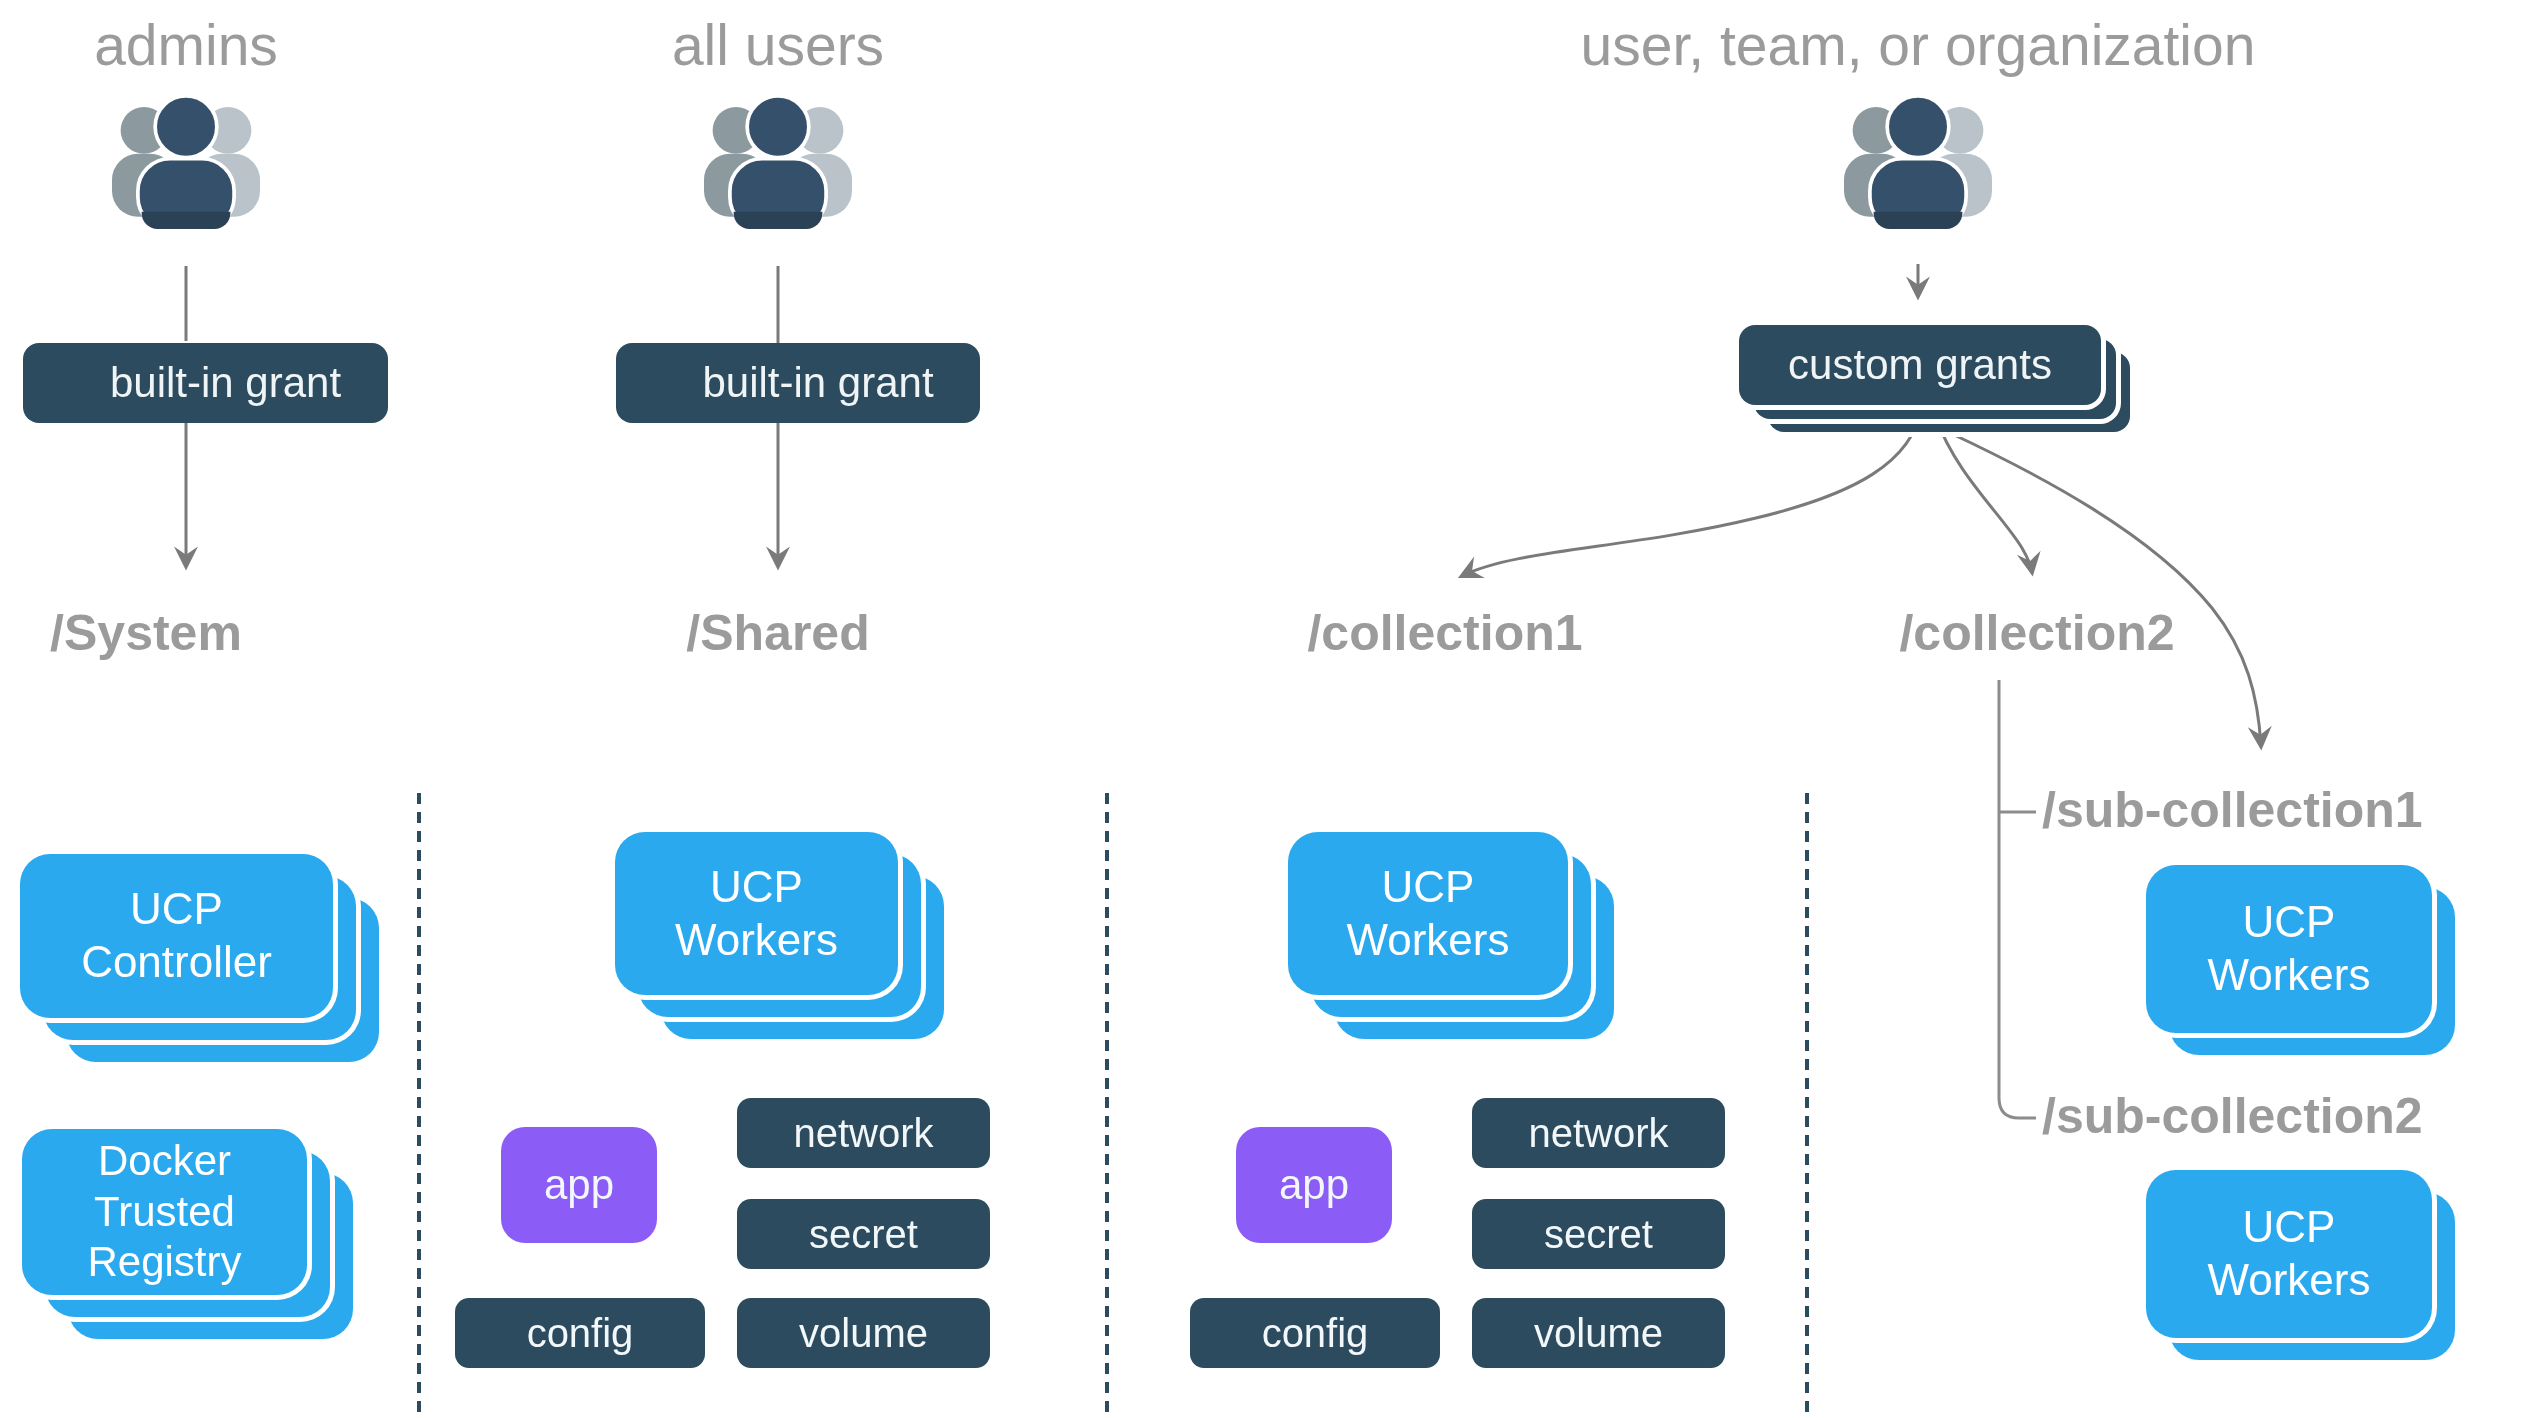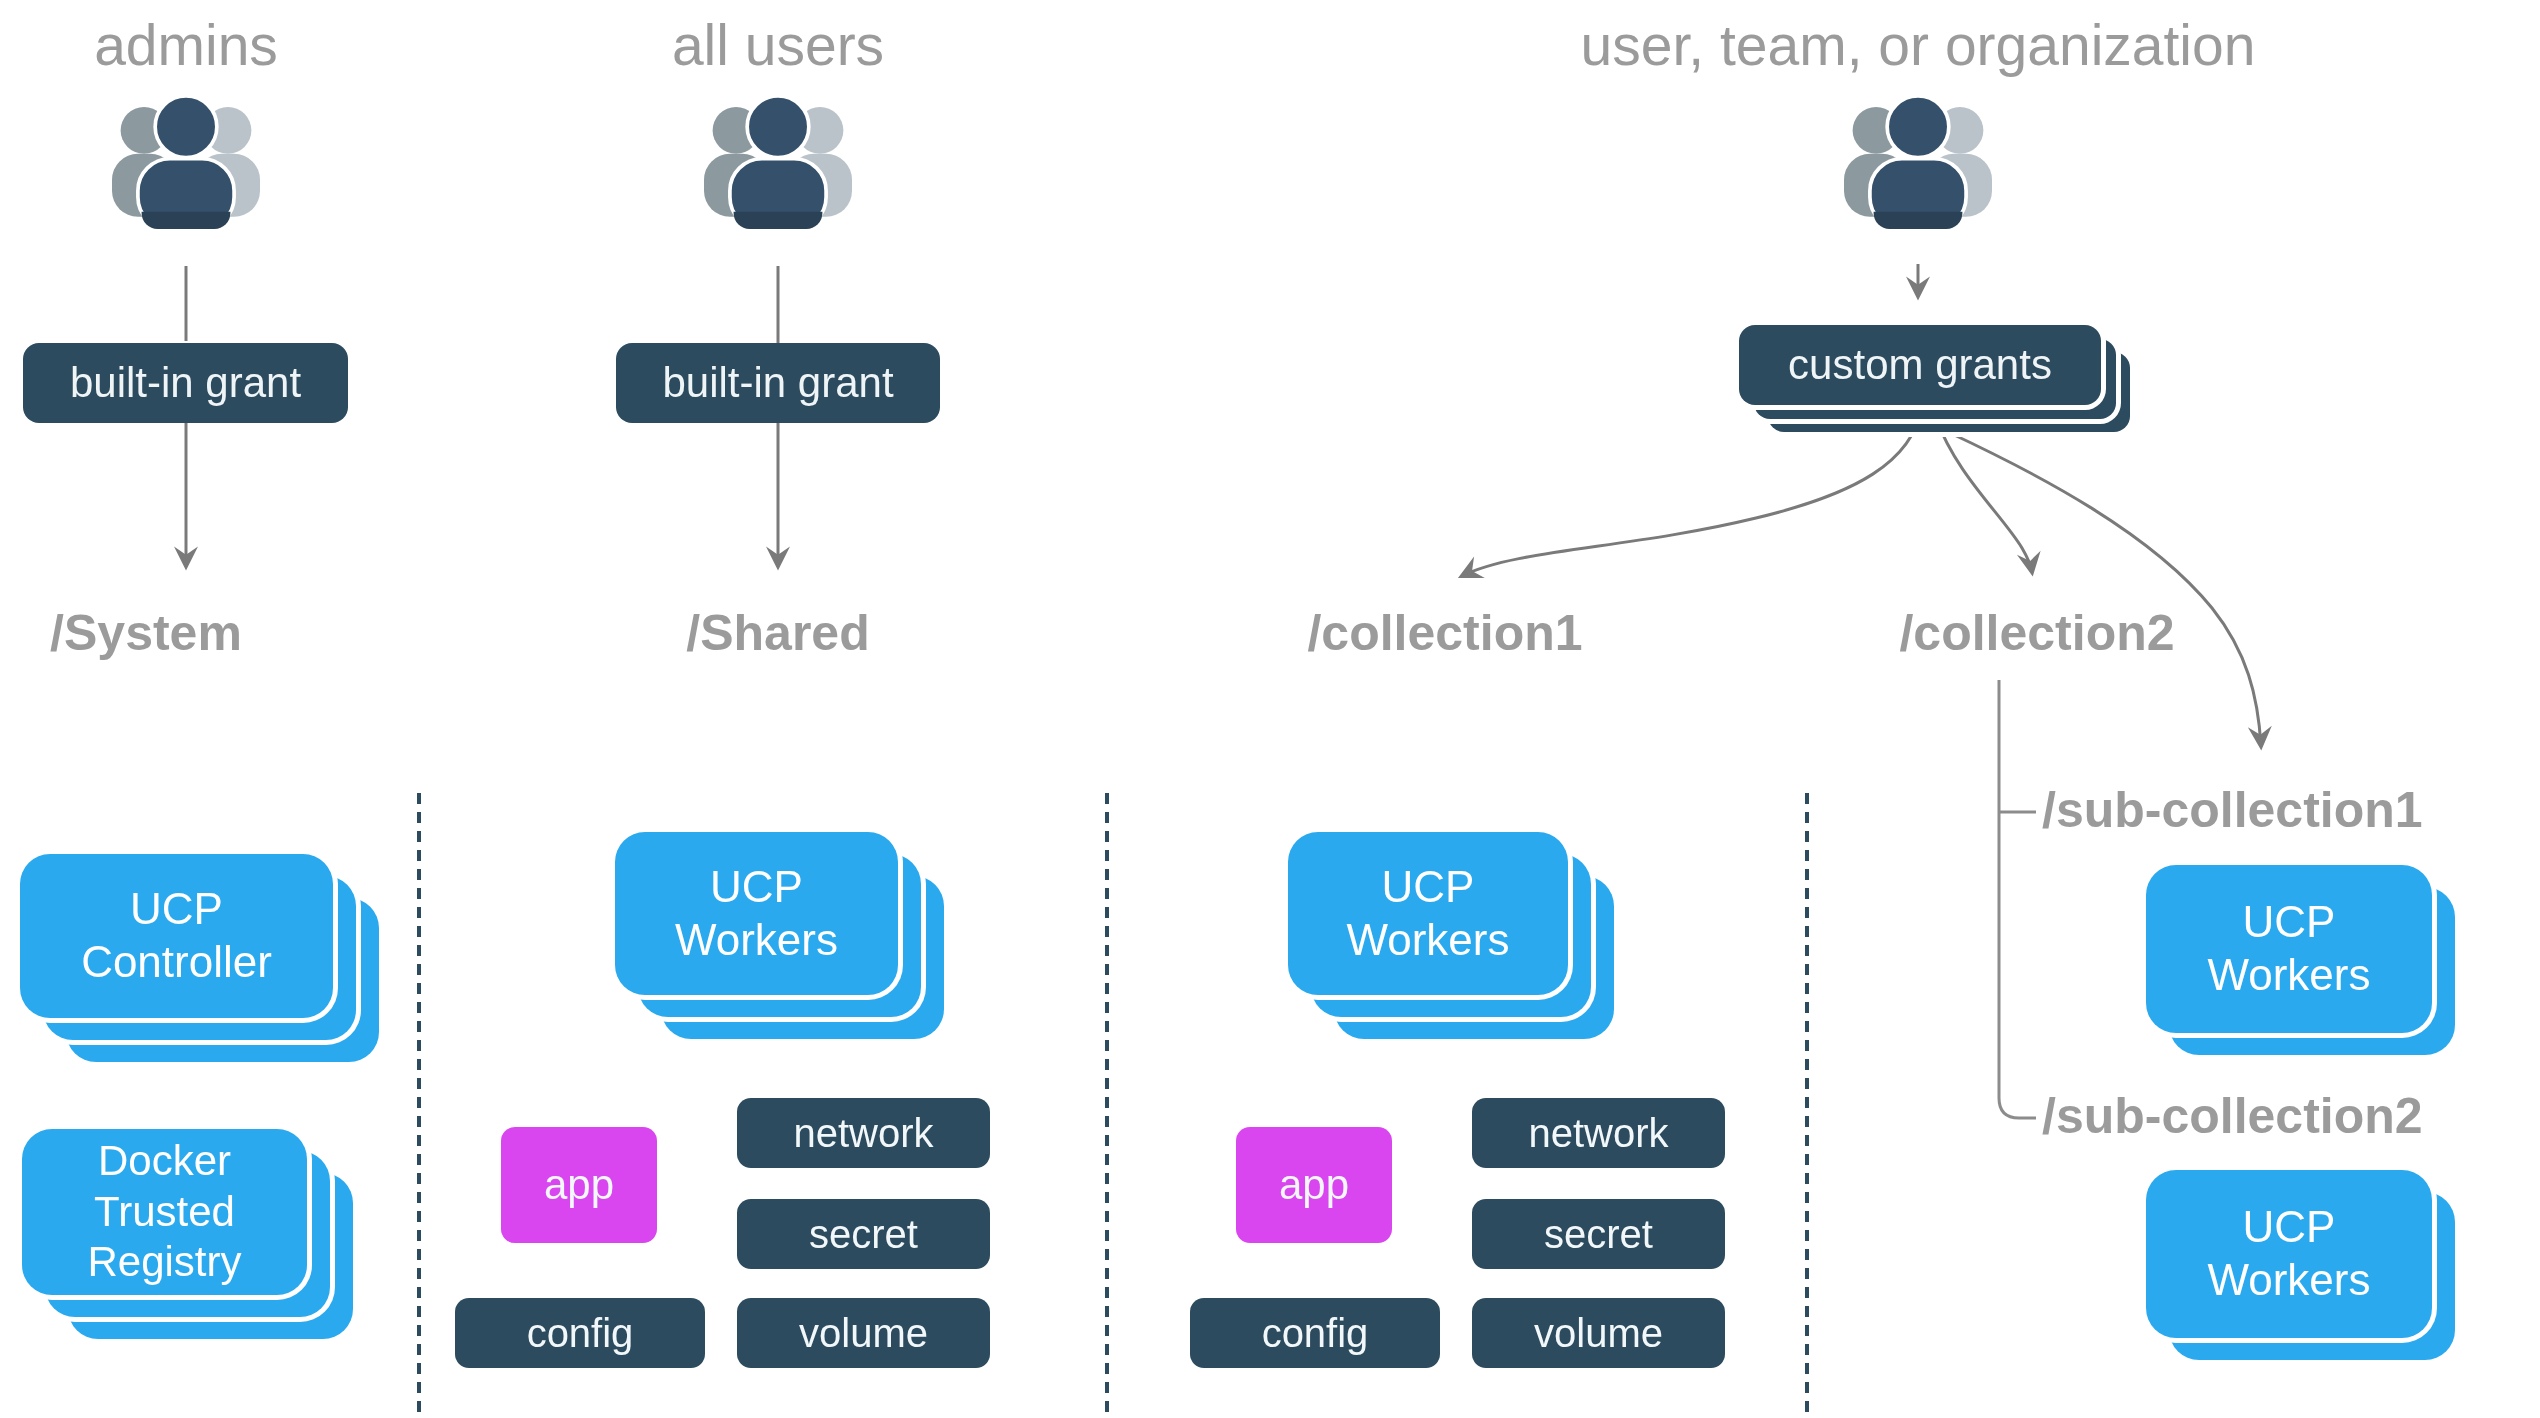--- a/index.html
+++ b/index.html
@@ -19,7 +19,7 @@
   .people{position:absolute;width:190px;height:148px;}
   .grant{
     position:absolute;background:#2C4B5E;border-radius:16px;color:#EFF4F6;
-    font-size:42px;display:flex;align-items:center;justify-content:center;white-space:nowrap;
+    font-size:42px;display:flex;align-items:center;justify-content:center;white-space:nowrap;padding-left:40px;
   }
   .plabel{position:absolute;color:#9B9B9B;font-size:50px;font-weight:700;white-space:nowrap;line-height:1.1;}
   .cx{transform:translateX(-50%);}

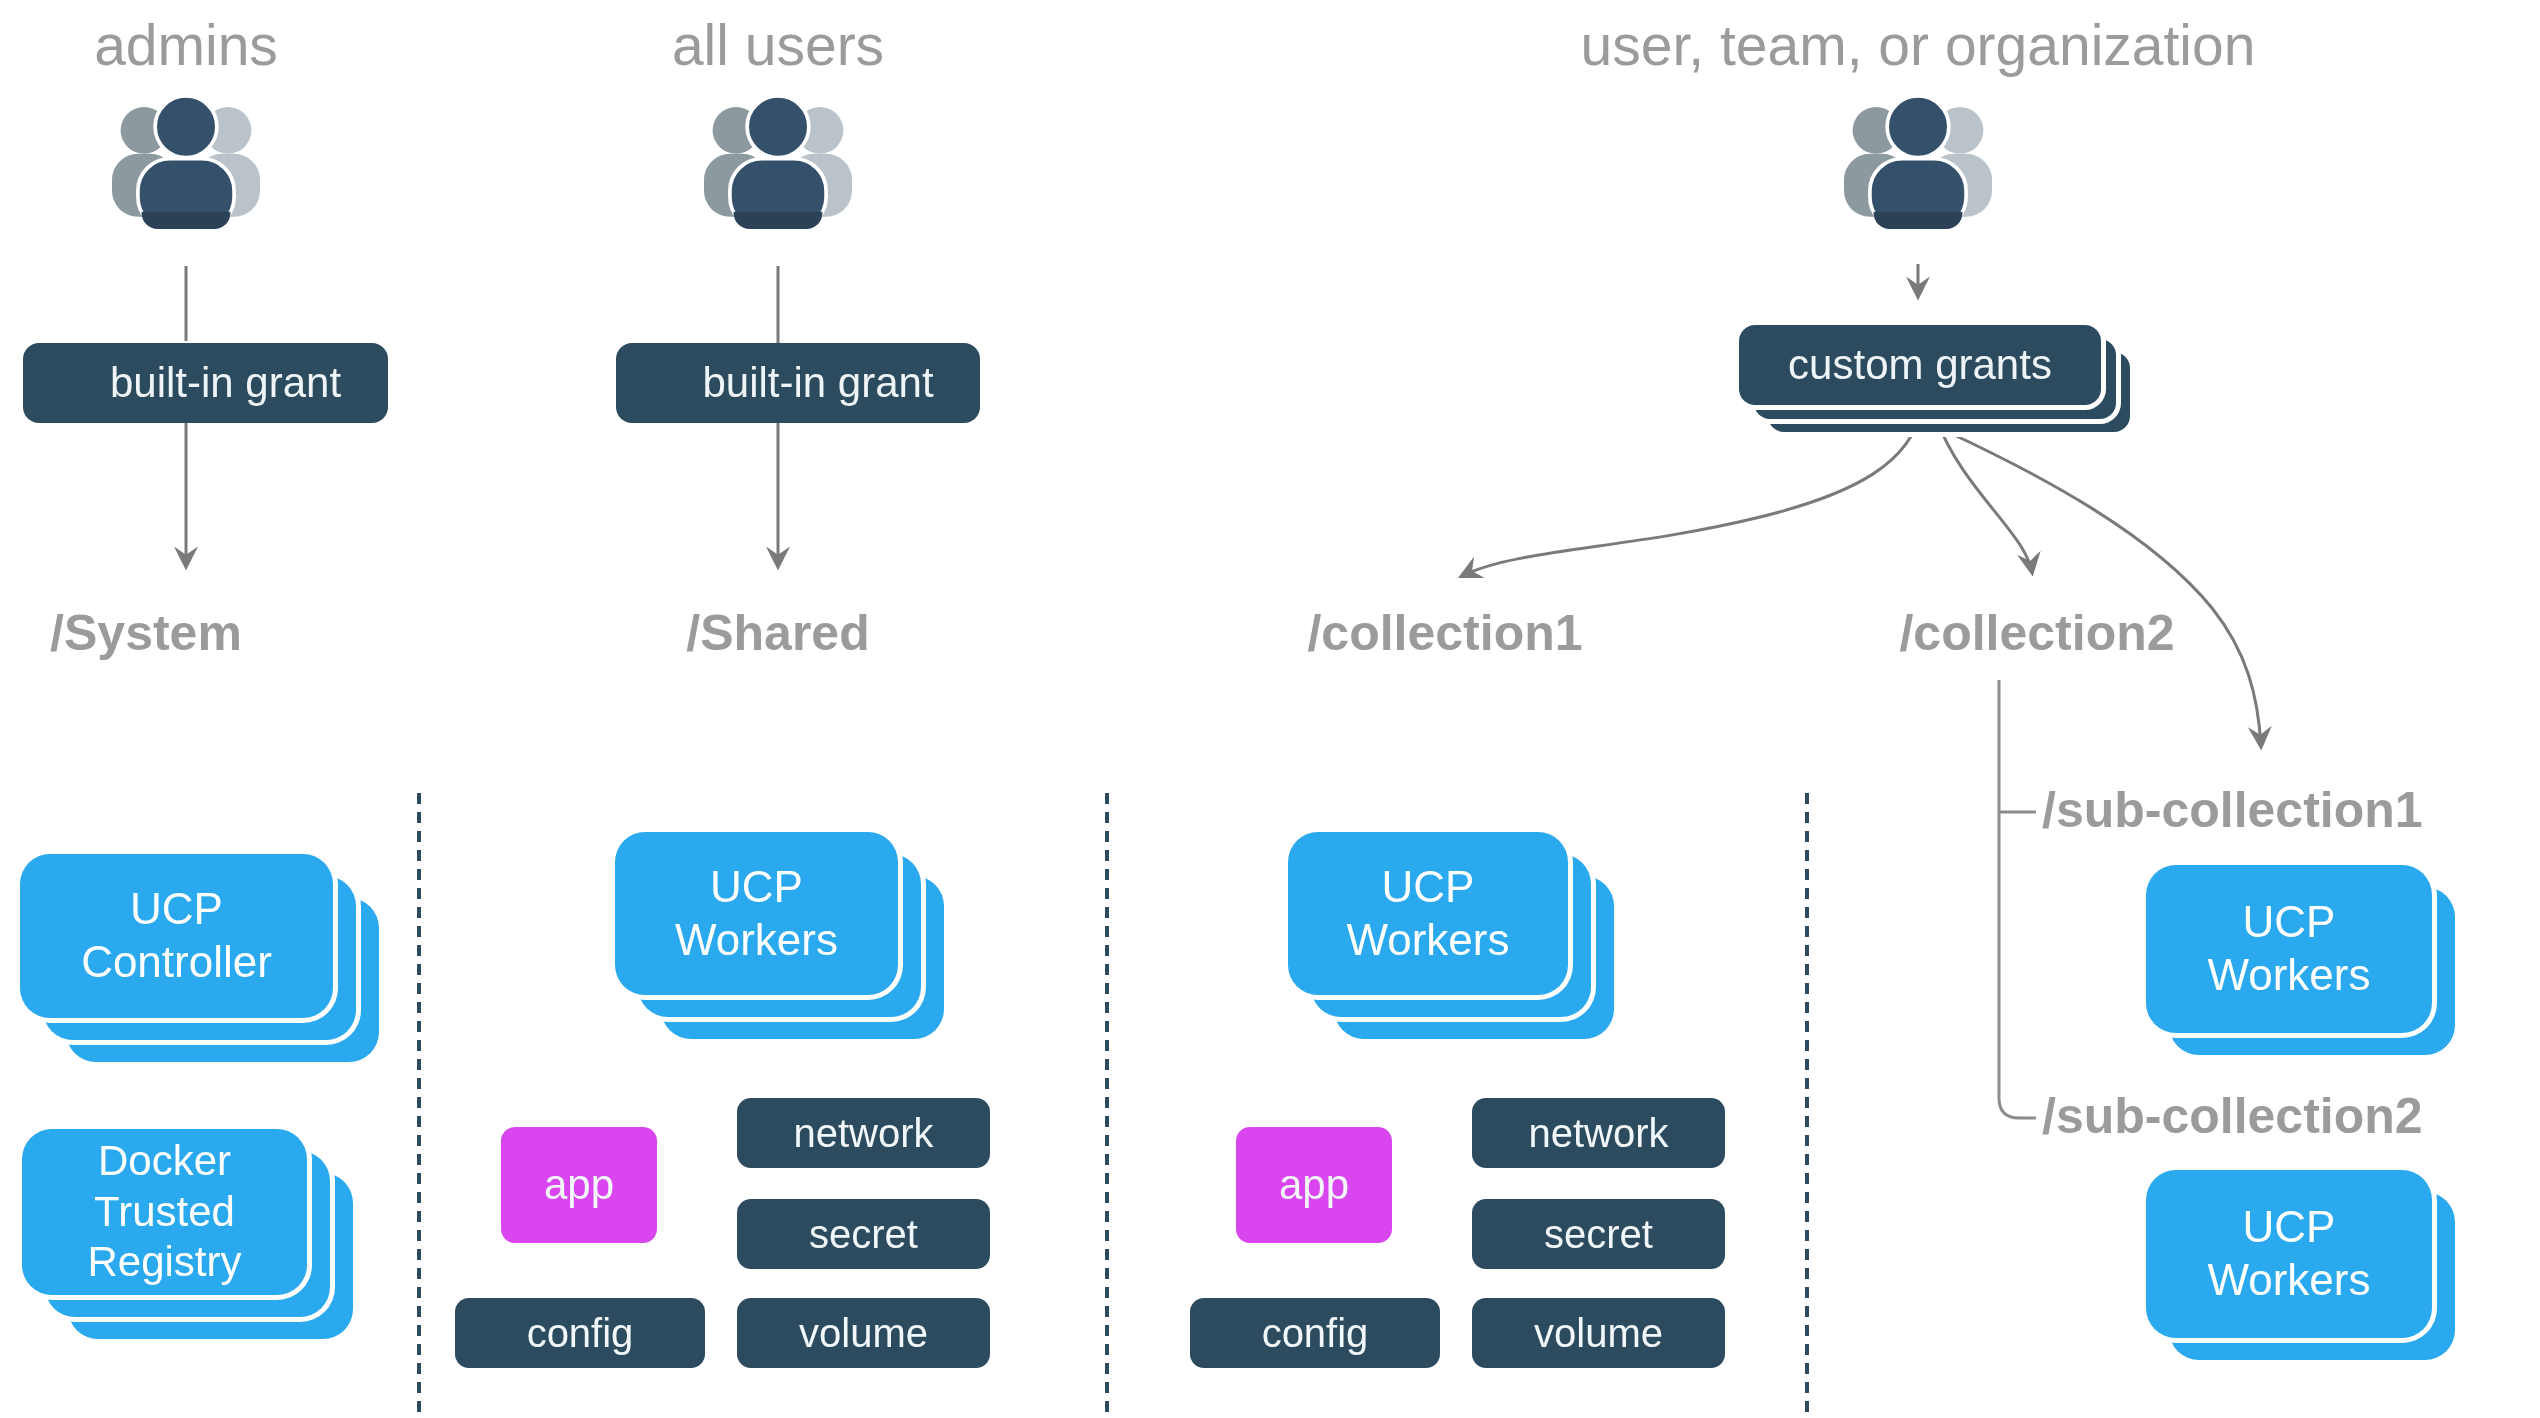--- a/index.html
+++ b/index.html
@@ -41,7 +41,7 @@
     position:absolute;background:#2C4B5E;border-radius:14px;color:#F2F7F9;
     font-size:40px;display:flex;align-items:center;justify-content:center;
   }
-  .appbox{background:#d946ef;border-radius:14px;font-size:42px;}
+  .appbox{background:#8b5cf6;border-radius:24px;font-size:42px;}
 </style>
 </head>
 <body>

